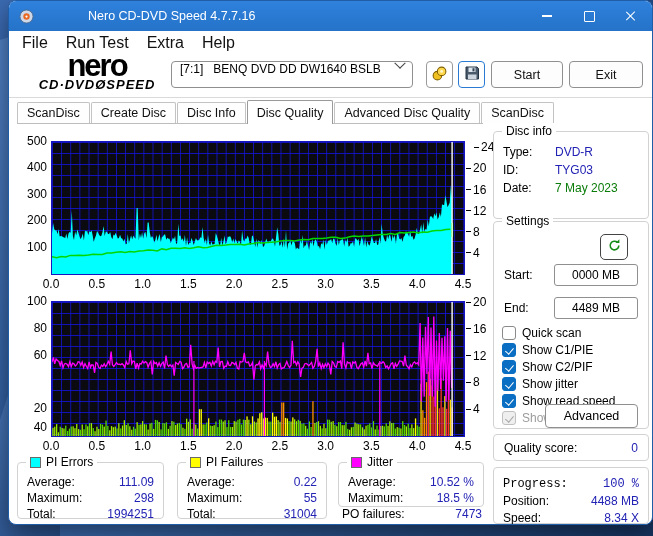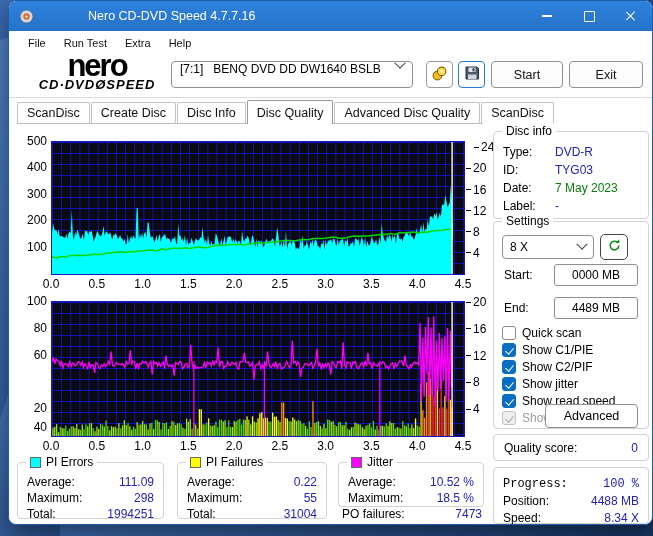--- a/index.html
+++ b/index.html
@@ -32,7 +32,7 @@
   .glyph-close::before{transform:rotate(45deg);} .glyph-close::after{transform:rotate(-45deg);}
 
   
-  #menubar{position:absolute;left:0;top:30px;right:0;height:23px;background:#fff;display:flex;align-items:center;padding-left:10px;font-size:11px;color:#111;}
+  #menubar{position:absolute;left:0;top:30px;right:0;height:23px;background:#fff;display:flex;align-items:center;padding-left:4px;font-size:16px;color:#111;}
   .menu-item{padding:3px 9px;}
 
   

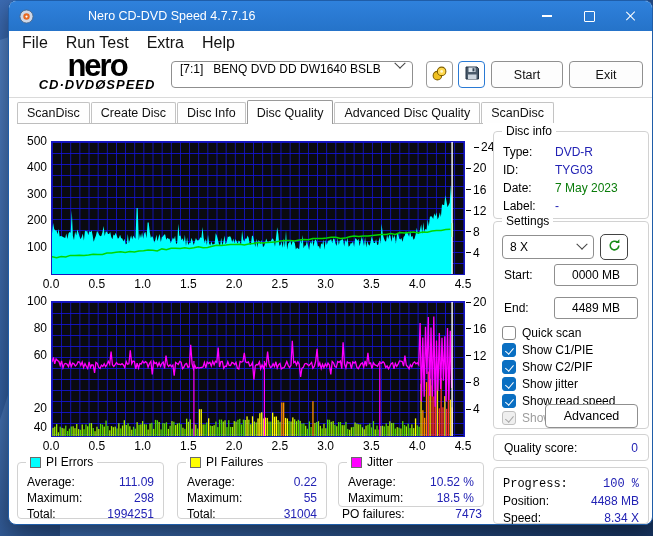--- a/index.html
+++ b/index.html
@@ -567,10 +567,6 @@
         <span class="lb">Date:</span>
         <span class="vl green-vl" style="right: auto; left: 52px;">7 May 2023</span>
       </div>
-      <div class="srow" style="top: 67px;">
-        <span class="lb">Label:</span>
-        <span class="vl" style="right: auto; left: 52px;">-</span>
-      </div>
     </div>
 
   <div class="gbox" id="box-settings" style="left:484px;top:220px;width:156px;height:208px;">

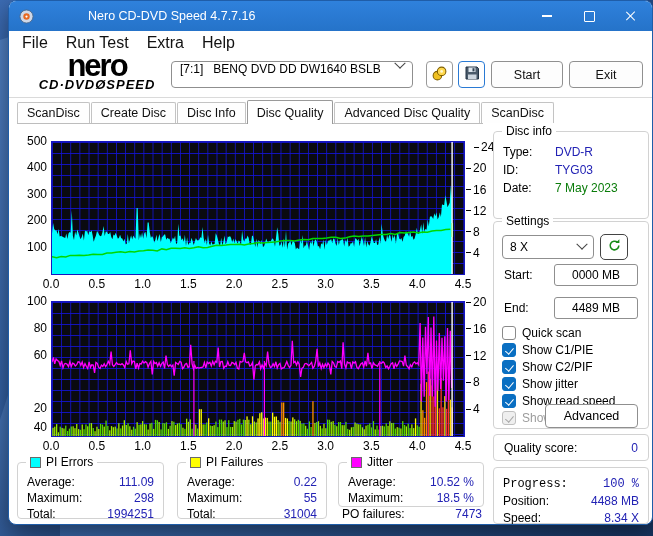--- a/index.html
+++ b/index.html
@@ -573,10 +573,6 @@
     <div class="gtitle">
         <span>Settings</span>
       </div>
-    <div id="speed-select">
-      <span class="txt">8 X</span>
-      <span class="chev"></span>
-    </div>
     <button id="refresh-btn">
       <span>
         <svg width="15" height="15" viewBox="0 0 16 16">

